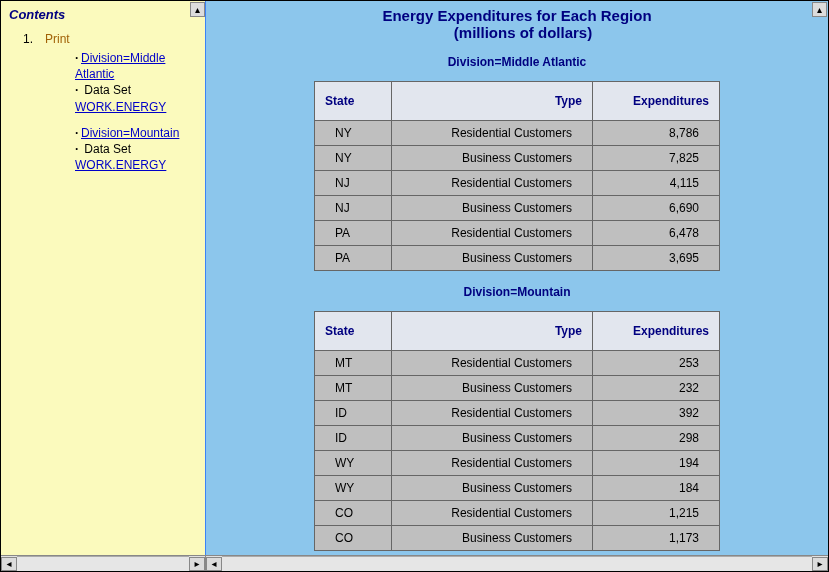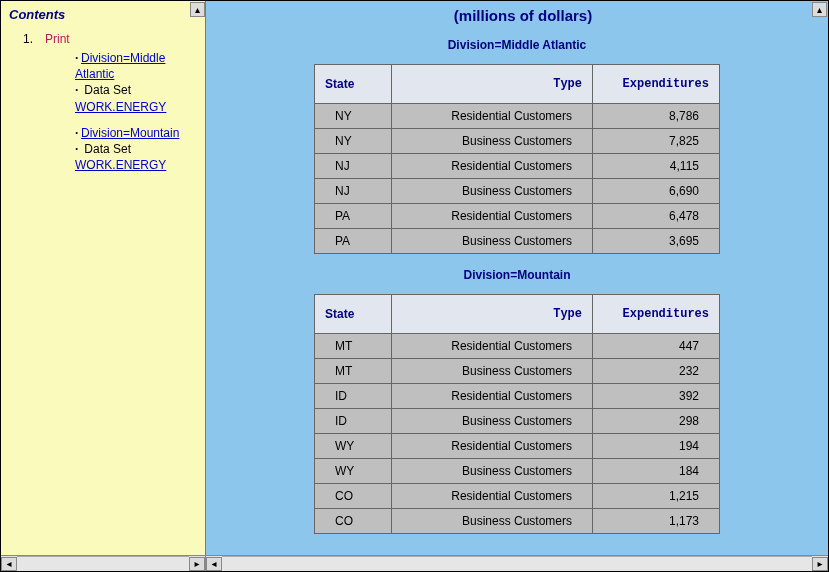--- a/index.html
+++ b/index.html
@@ -225,6 +225,7 @@
     <div class="col-right">
       <div class="pane-wrap">
         <div class="pane main">
+          <h1>Energy Expenditures for Each Region</h1>
           <h1 class="sub">(millions of dollars)</h1>
           <div id="sections">
               <div class="division-label">Division=Middle Atlantic</div>

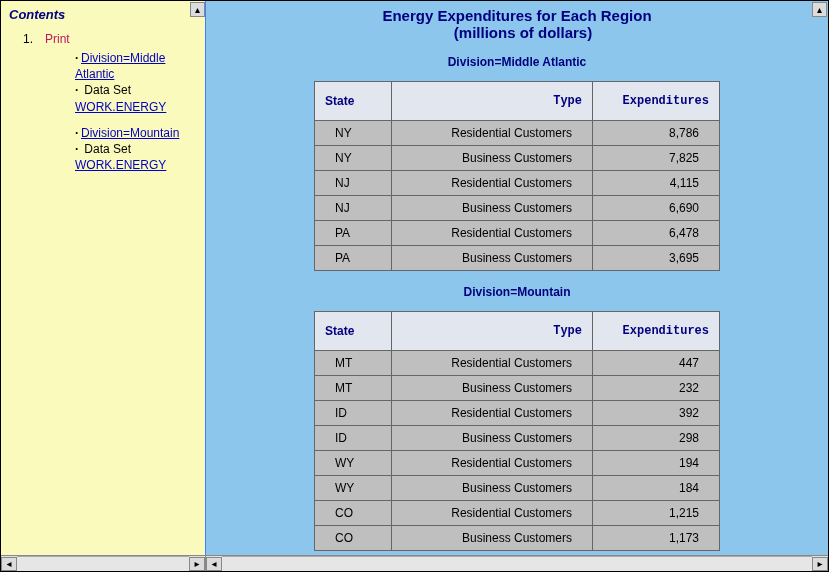--- a/index.html
+++ b/index.html
@@ -59,7 +59,7 @@
     margin-bottom: 10px;
   }
   .sidebar .print-label {
-    color: #be185d;
+    color: #a16207;
     padding-left: 4px;
     margin-top: 45px;
   }

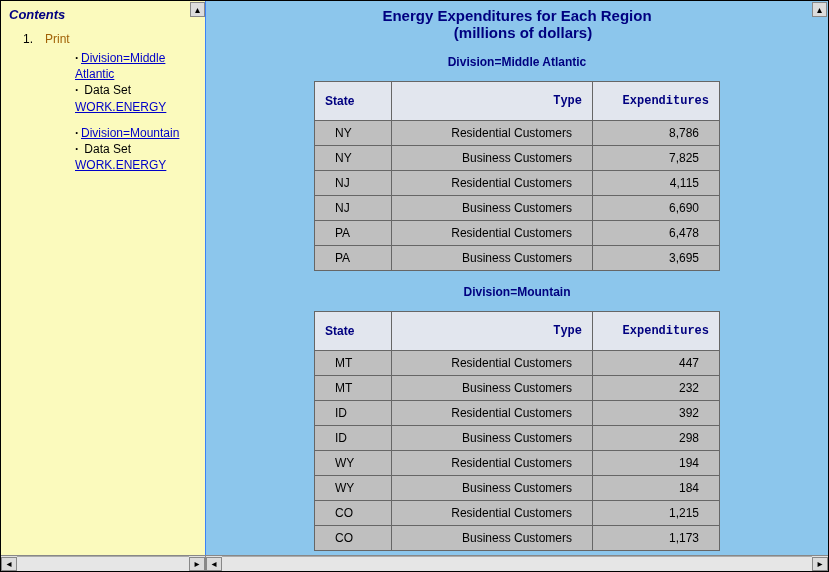--- a/index.html
+++ b/index.html
@@ -127,7 +127,7 @@
     border: 1px solid #666;
     text-align: left;
   }
-  table.data th.r { text-align: right; font-family: Liberation Mono, monospace; }
+  table.data th.r { text-align: right; }
   table.data td {
     background: #bfbfbf;
     color: #000;

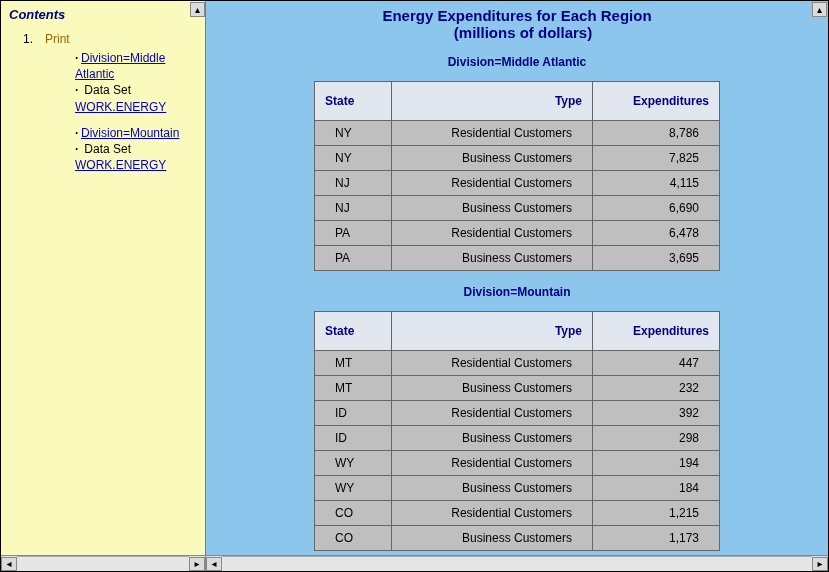--- a/index.html
+++ b/index.html
@@ -283,7 +283,7 @@
                   <tr>
                     <td class="state">MT</td>
                     <td class="type">Residential Customers</td>
-                    <td class="exp">447</td>
+                    <td class="exp">253</td>
                   </tr>
                   <tr>
                     <td class="state">MT</td>

